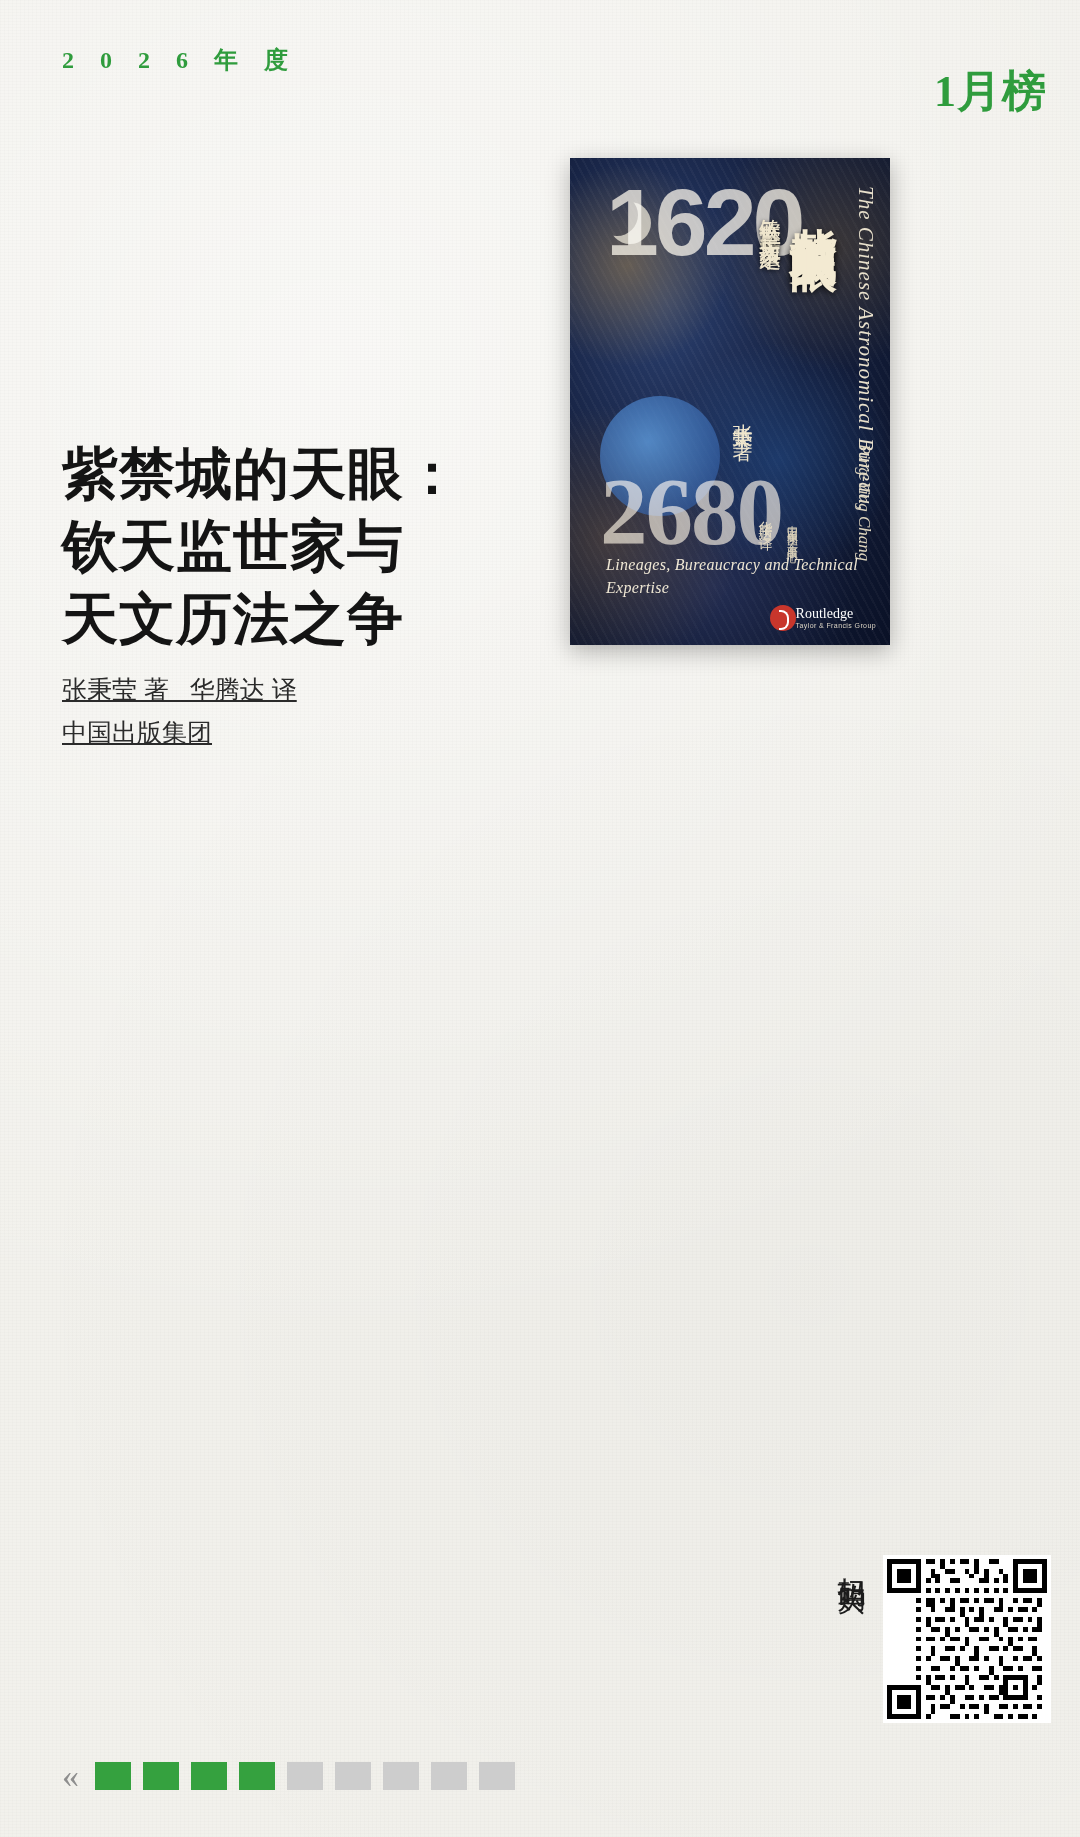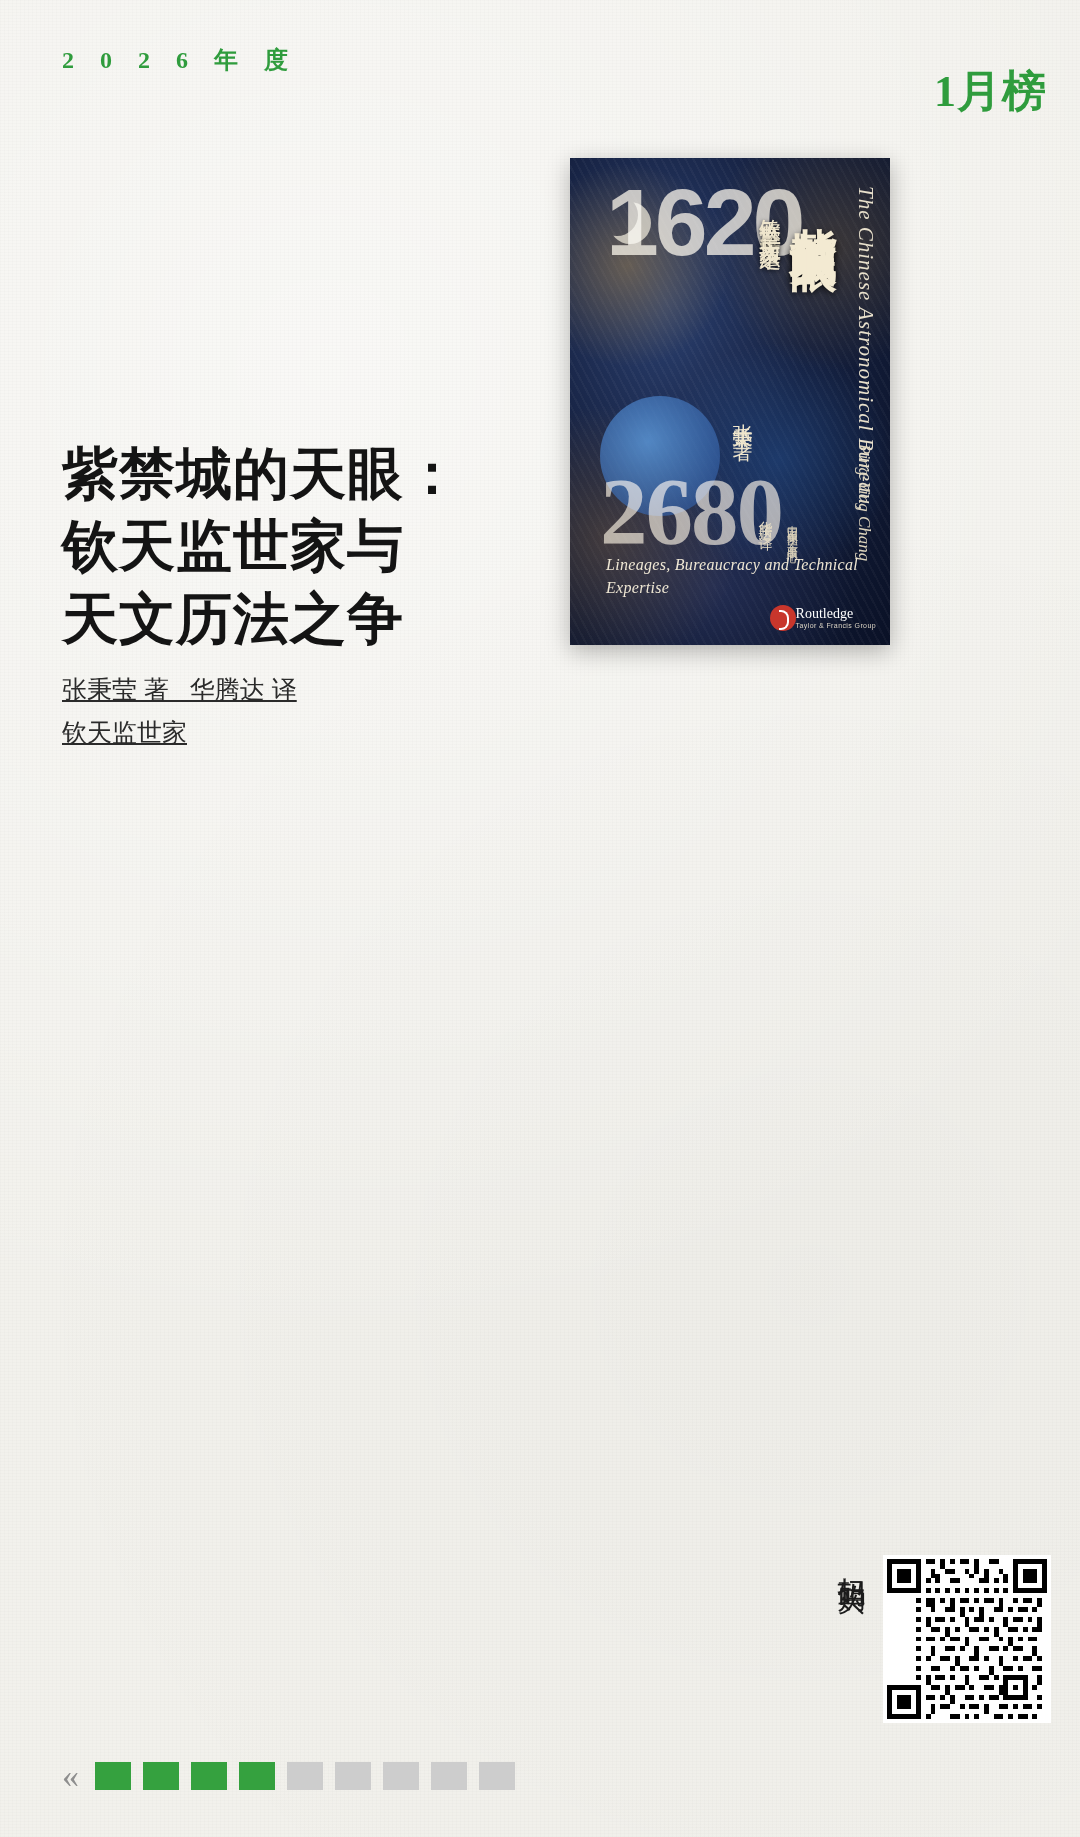--- a/index.html
+++ b/index.html
@@ -413,7 +413,7 @@
 
   <div class="credits">
     <div class="line">张秉莹 著   华腾达 译</div>
-    <div class="line">钦天监世家</div>
+    <div class="line">中国出版集团</div>
   </div>
 
 

